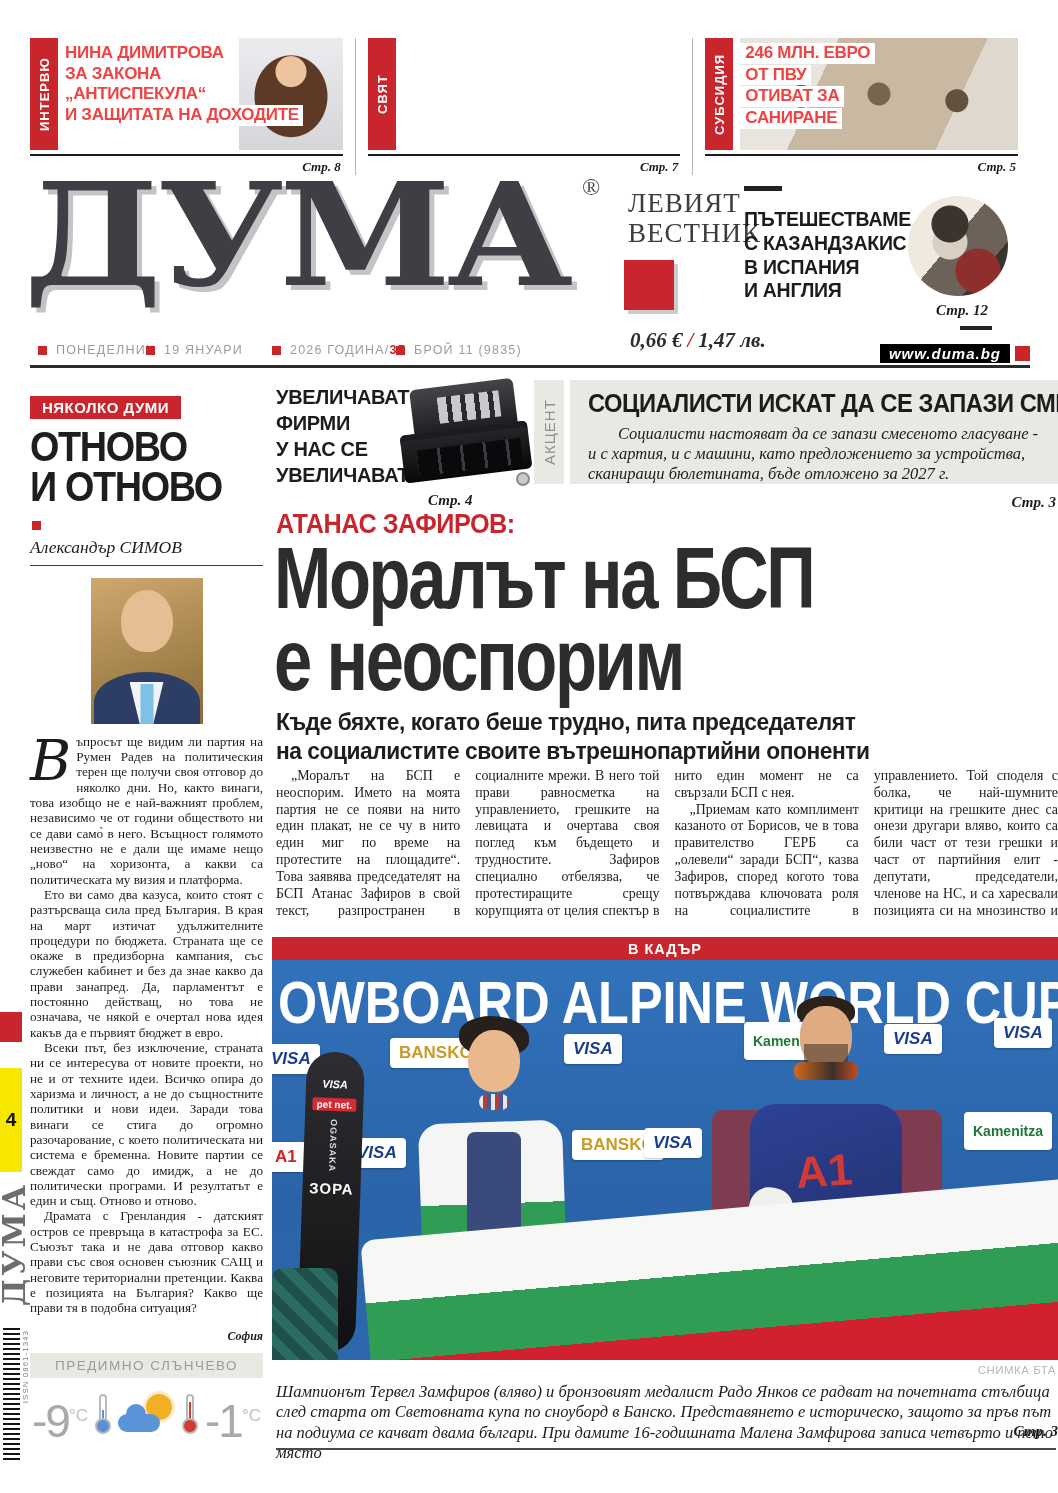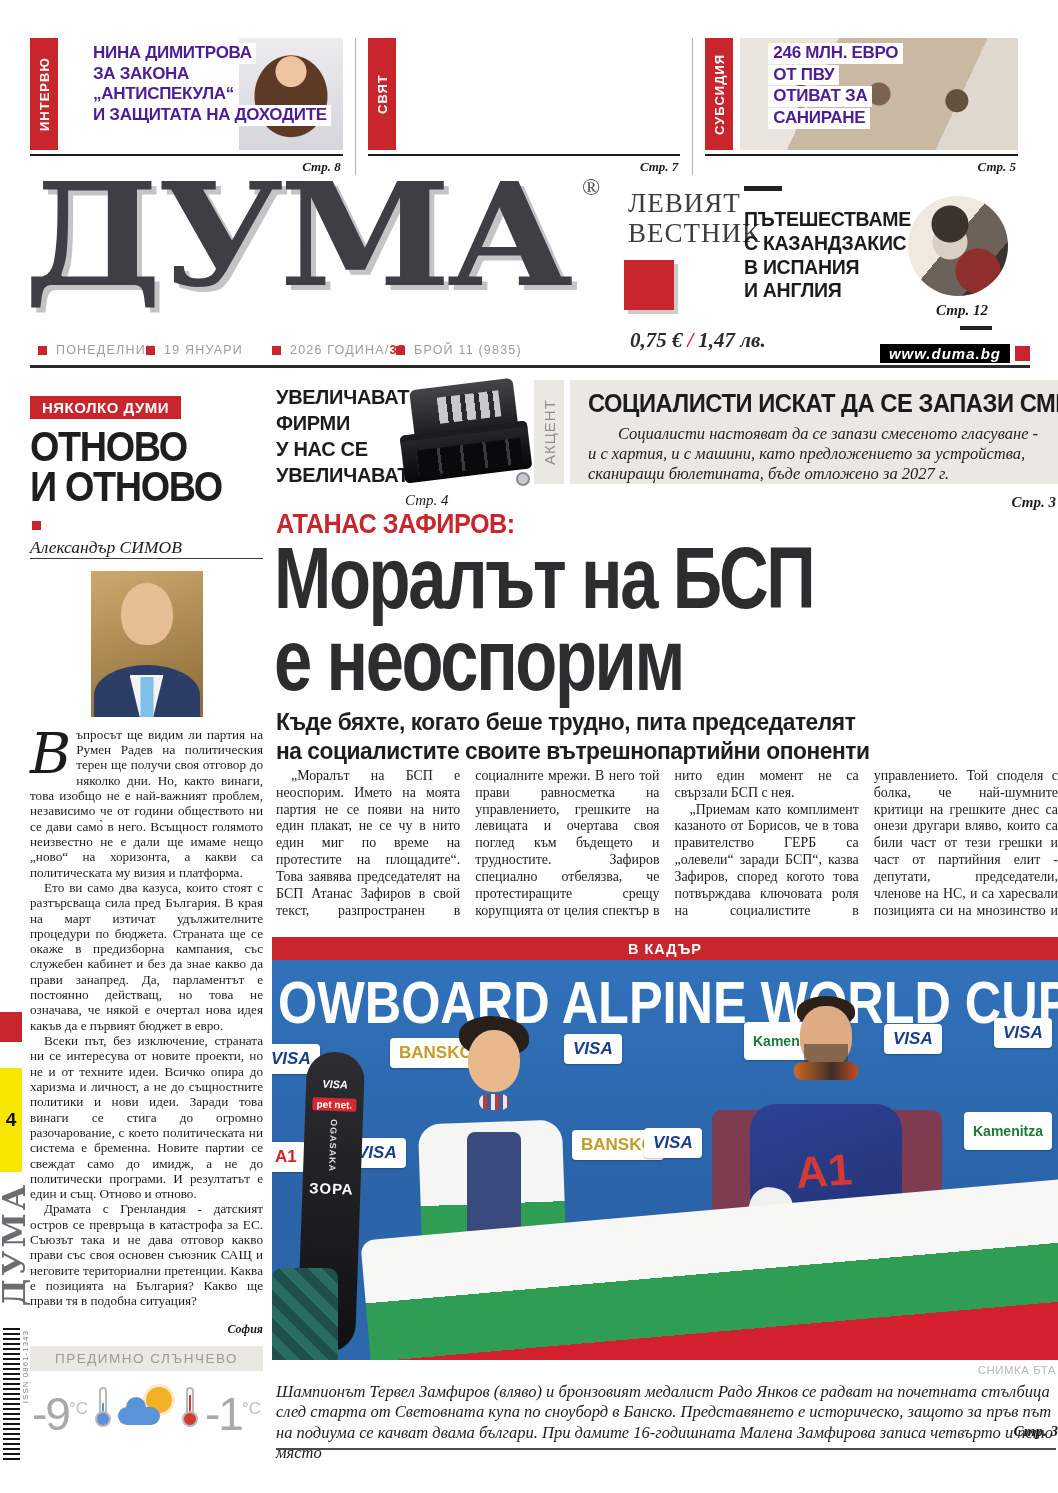--- a/index.html
+++ b/index.html
@@ -33,8 +33,8 @@
                 radial-gradient(circle at 78% 56%, #63503f 0 11px, rgba(0,0,0,0) 12px),
                 linear-gradient(115deg,#e9e5de 0 30%, #c9b8a2 30% 75%, #ded8ce 75%); }
   .tz-lines { position:relative; z-index:2; padding-top:5px; }
-  .tz-line { display:table; background:#fff; color:#4c1d95; font-family:"Liberation Sans",sans-serif;
-    font-weight:bold; font-size:17px; line-height:1.22; padding:0 4px 0 0; letter-spacing:-0.3px; white-space:nowrap;margin-left:28px; }
+  .tz-line { display:table; background:#fff; color:#ef4444; font-family:"Liberation Sans",sans-serif;
+    font-weight:bold; font-size:17px; line-height:1.22; padding:0 4px 0 0; letter-spacing:-0.3px; white-space:nowrap; }
   .tz-line.boxed { padding:0 5px; margin-bottom:1px; }
   .tz-rule { border-top:2px solid #1d1d1d; margin-top:4px; }
   .tz-page { text-align:right; font-style:italic; font-weight:bold; font-size:13px; padding:3px 2px 0 0; }

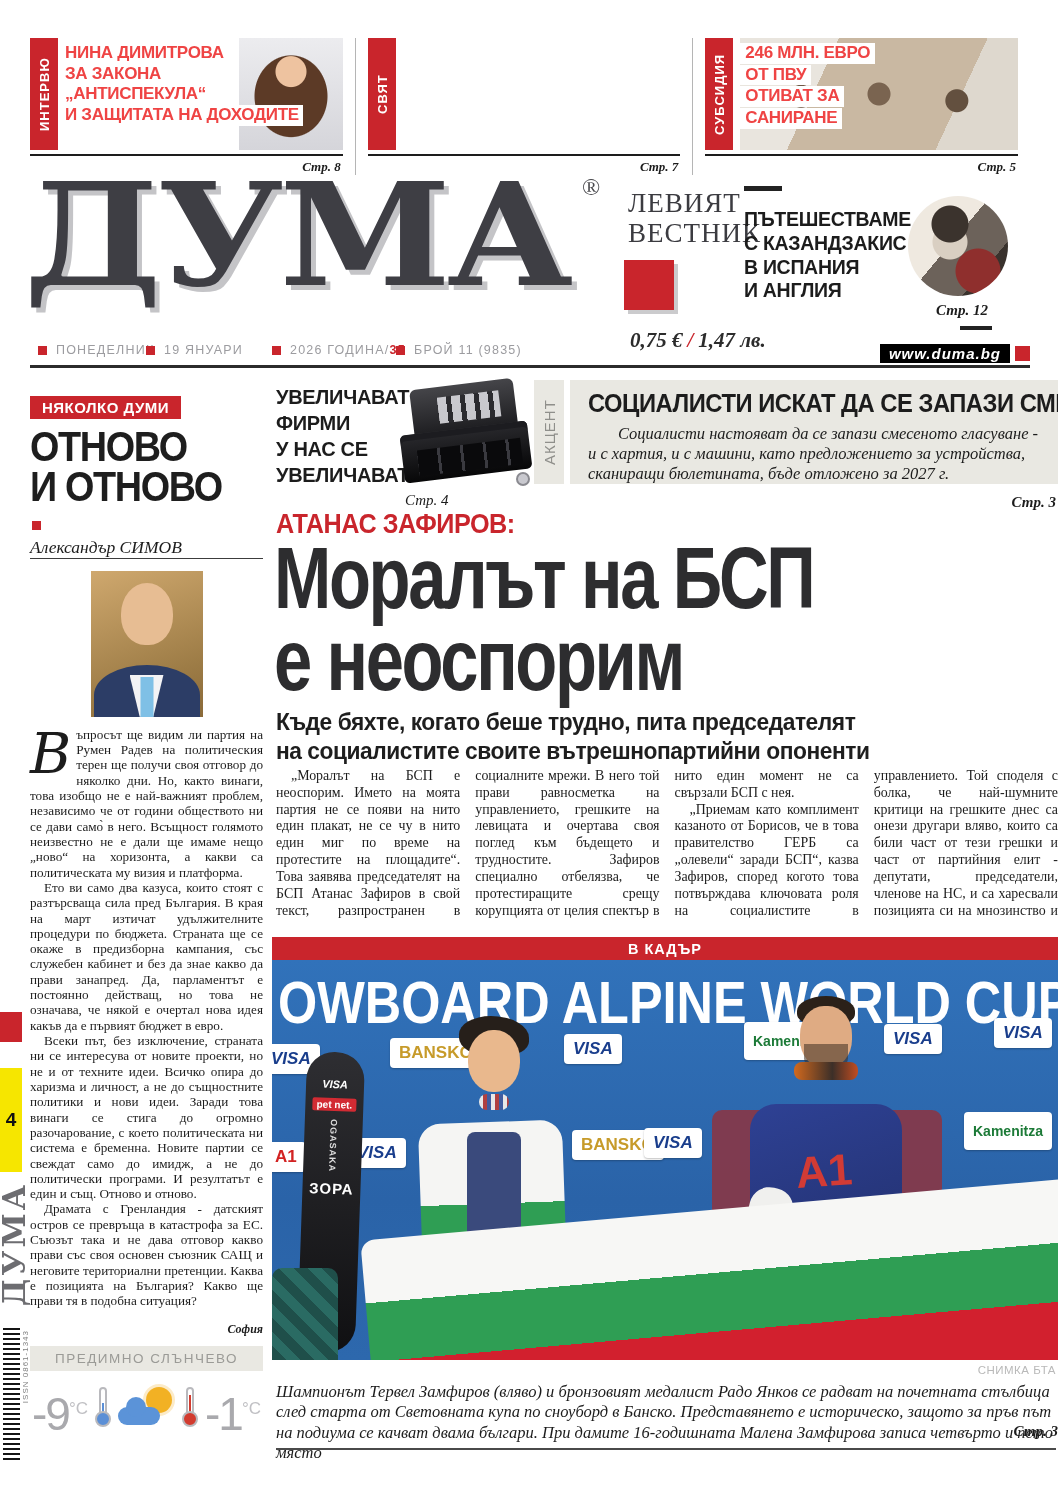--- a/index.html
+++ b/index.html
@@ -323,7 +323,7 @@
     <div class="promo-page">Стр. 12</div>
     <div class="promo-underline"></div>
     <div class="price">
-      <span>0,75 €</span><span class="sep">/</span><span>1,47 лв.</span>
+      <span>0,66 €</span><span class="sep">/</span><span>1,47 лв.</span>
     </div>
     <div class="site-badge">www.duma.bg</div>
     <div class="site-square"></div>

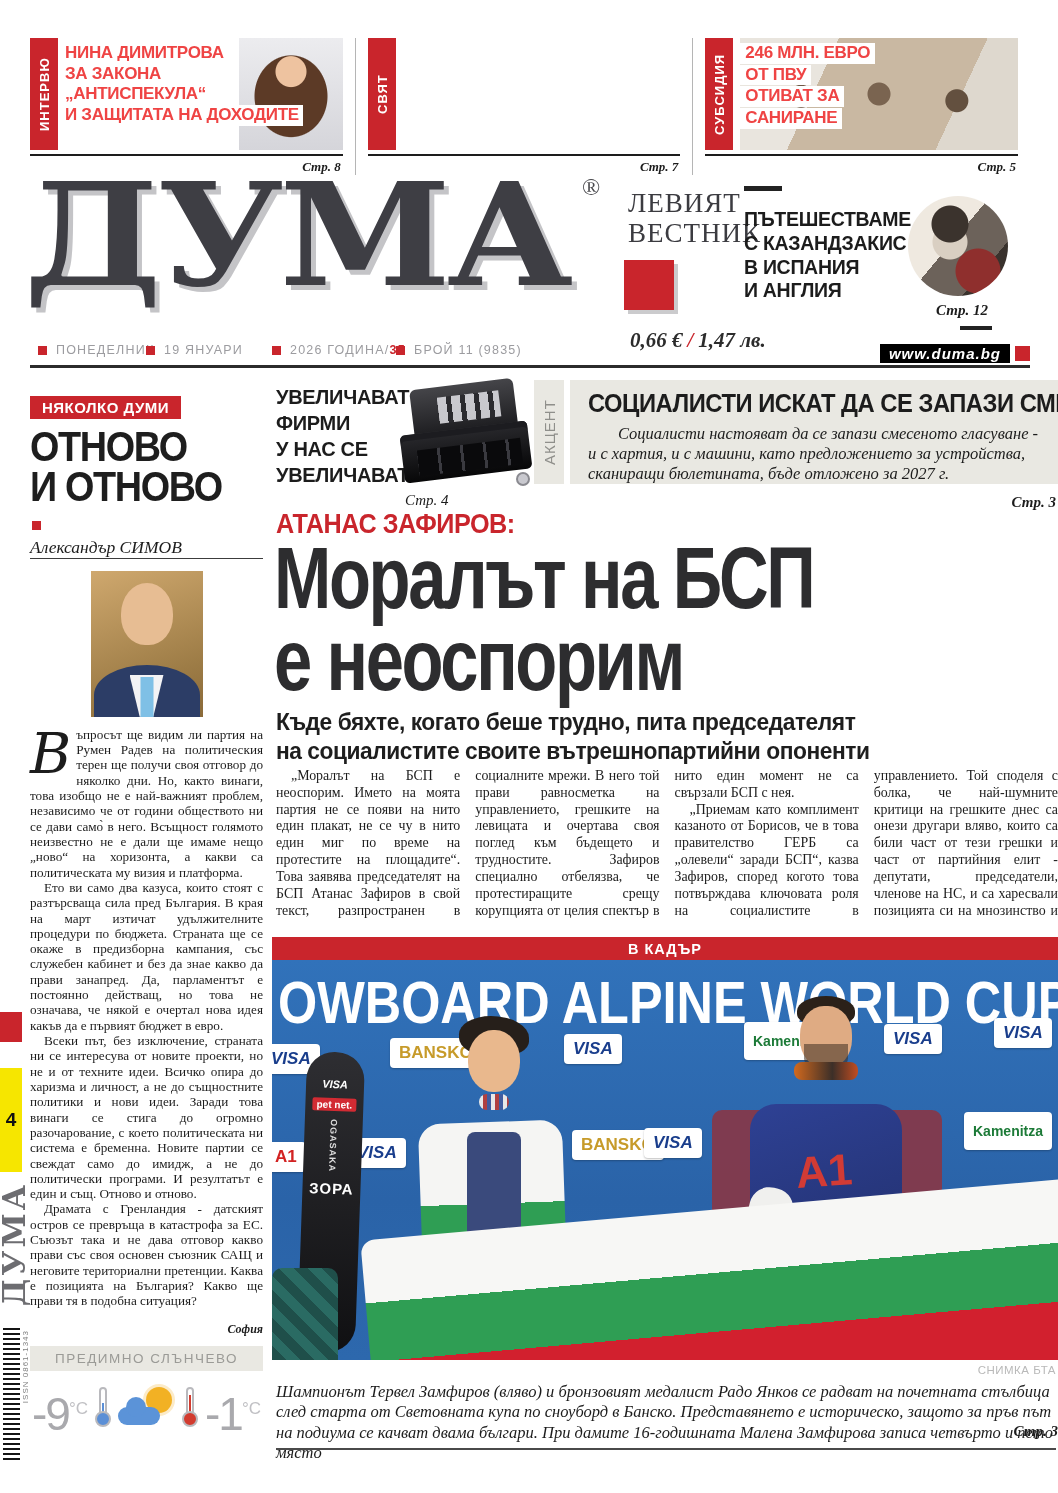--- a/index.html
+++ b/index.html
@@ -146,7 +146,7 @@
     background:repeating-linear-gradient(90deg,#0a0a0c 0 20px,#3a3a40 20px 23px); }
   .reg-key { position:absolute; right:6px; bottom:2px; width:10px; height:10px; border-radius:50%;
     background:#c9c9cf; box-shadow:0 0 0 2px #8a8a90; }
-  .bb-page { position:absolute; left:133px; top:112px; font-style:italic; font-weight:normal; font-size:15px;text-align:right; }
+  .bb-page { position:absolute; left:156px; top:112px; font-style:italic; font-weight:bold; font-size:15px;text-align:right; }
 
   .akcent-label { position:absolute; left:262px; top:0; width:30px; height:104px; background:var(--gray-box);
     color:#8f8f8b; font-family:"Liberation Sans",sans-serif; font-size:15px; letter-spacing:1px;

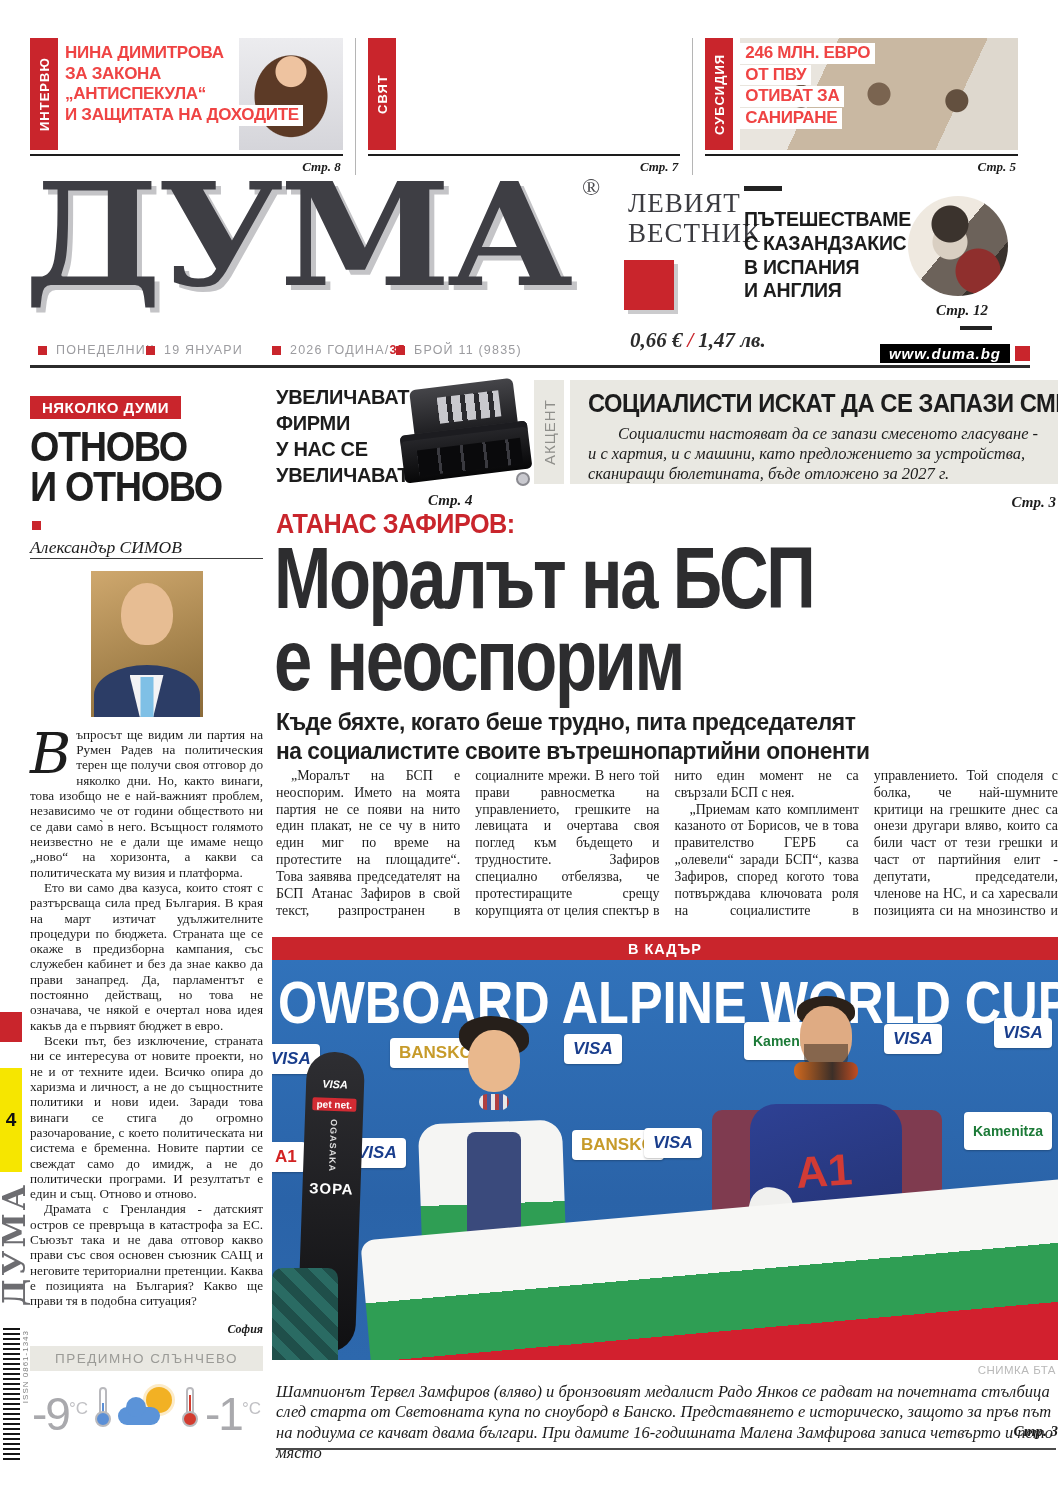--- a/index.html
+++ b/index.html
@@ -80,7 +80,7 @@
   .op-title { margin-top:8px; font-family:"Liberation Sans",sans-serif; font-weight:bold; font-size:42px;
     line-height:.95; letter-spacing:-1.5px; color:#1e1e1e; transform:scale(.9,1); transform-origin:left; }
   .op-bullet { width:9px; height:9px; background:var(--red); margin:14px 0 7px 2px; }
-  .op-byline { font-style:italic; font-size:17.5px; }
+  .op-byline { font-style:italic; font-size:17.5px; margin-bottom:7px; }
   .op-rule { border-top:1.5px solid #3c3c3c; margin-bottom:12px; }
   .op-photo { width:112px; height:146px; margin:0 auto 10px; position:relative; overflow:hidden;
     background:linear-gradient(160deg,#cfa86e,#9d7c46 70%,#8a6a39); }

